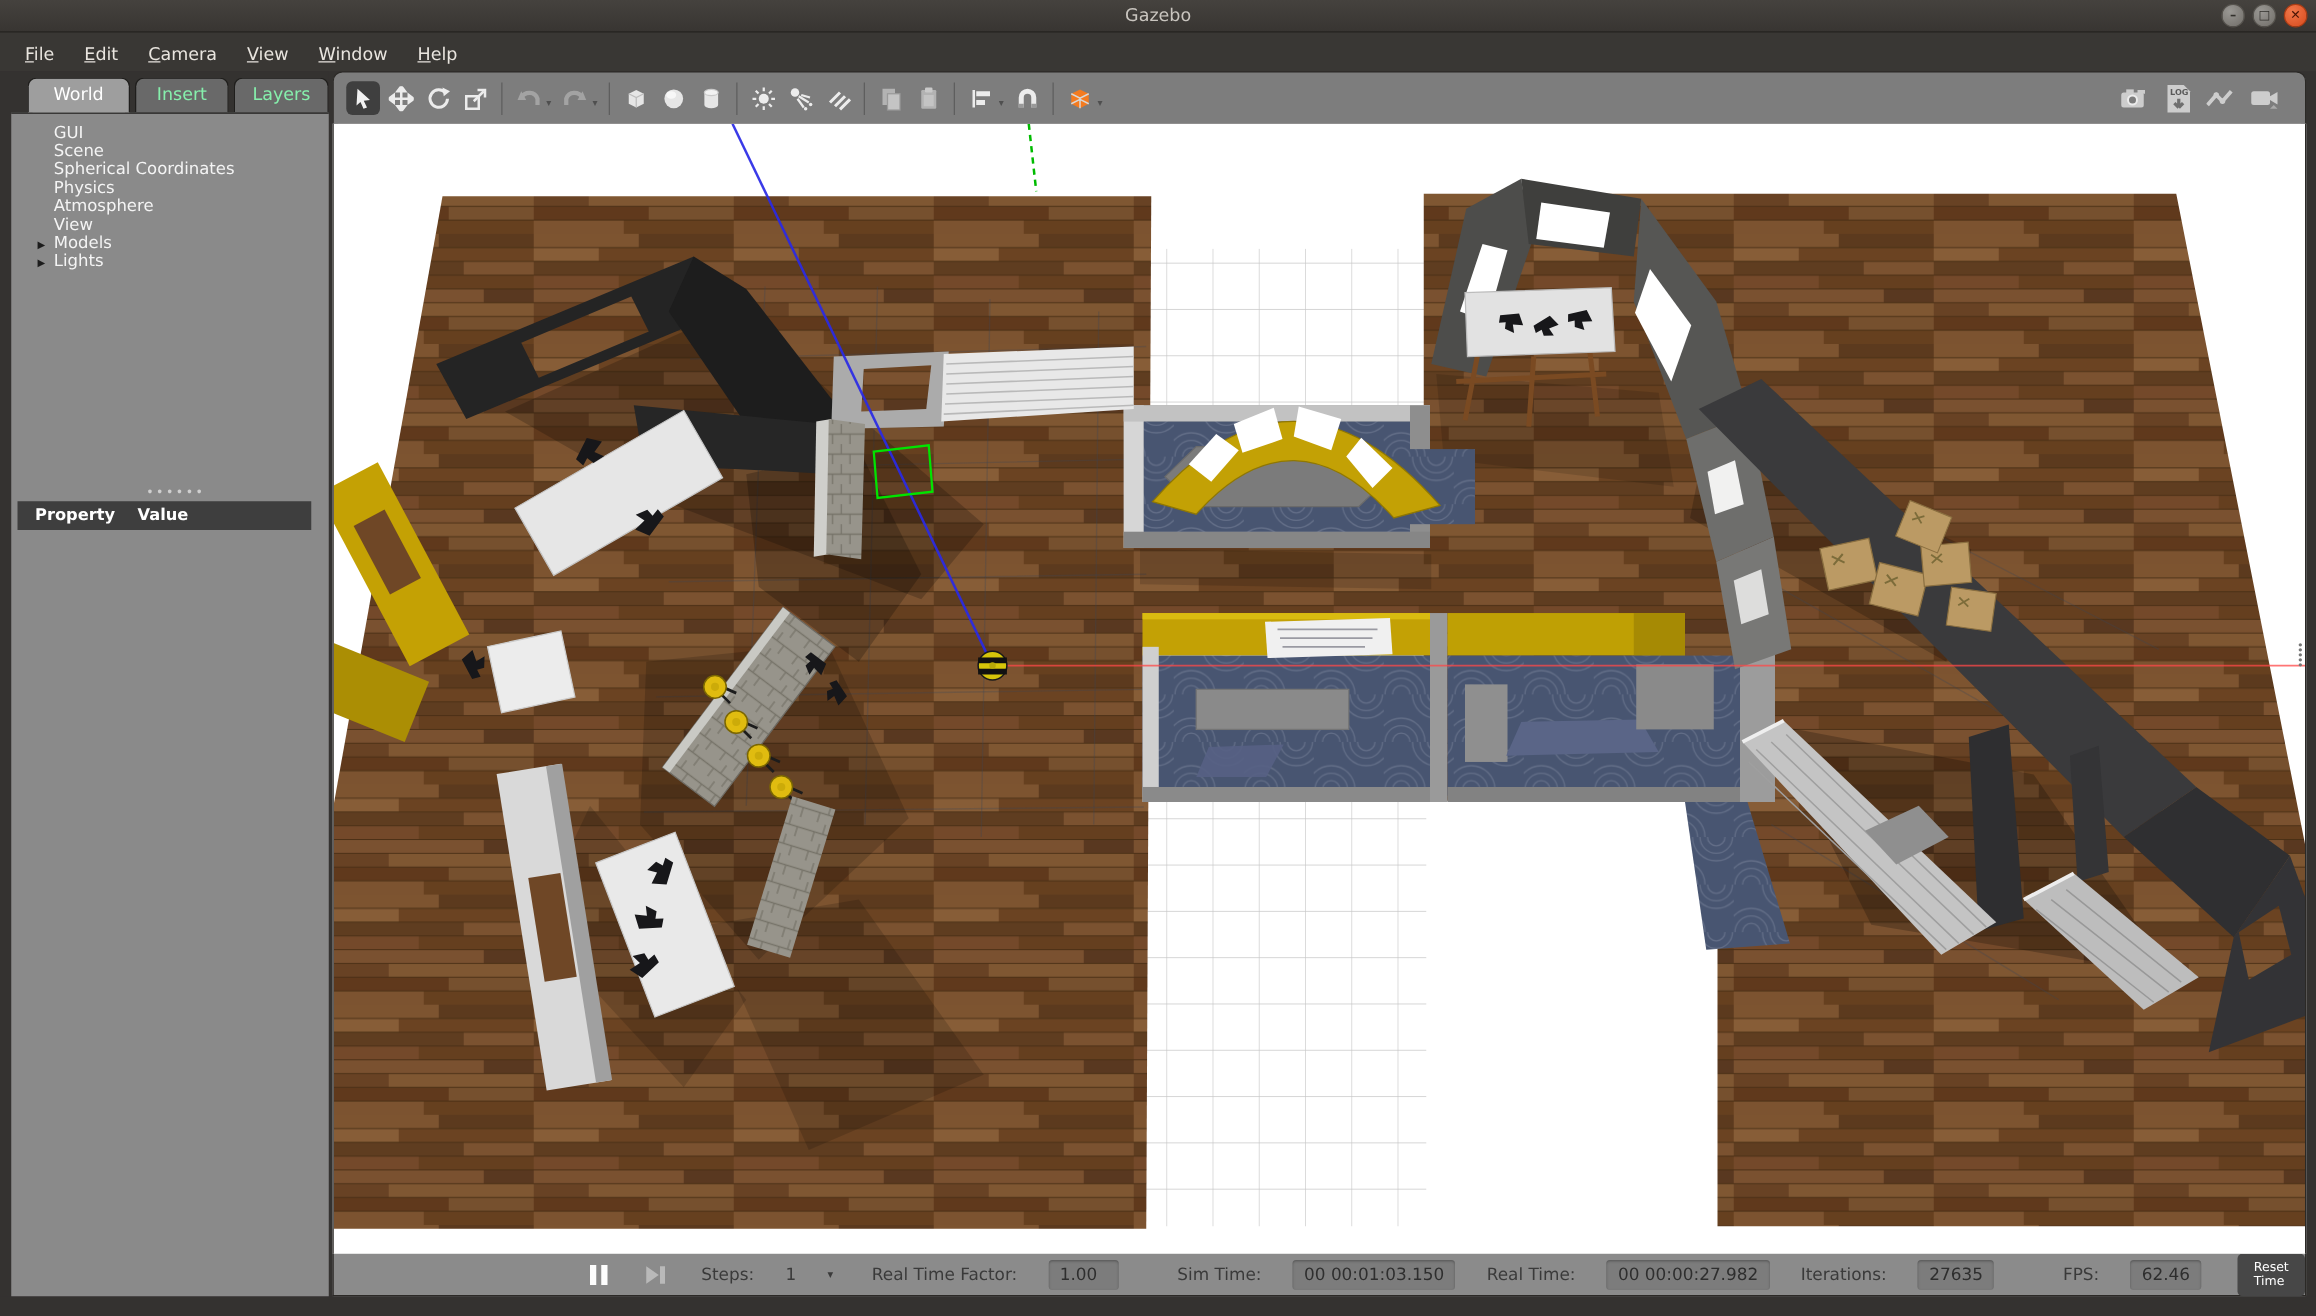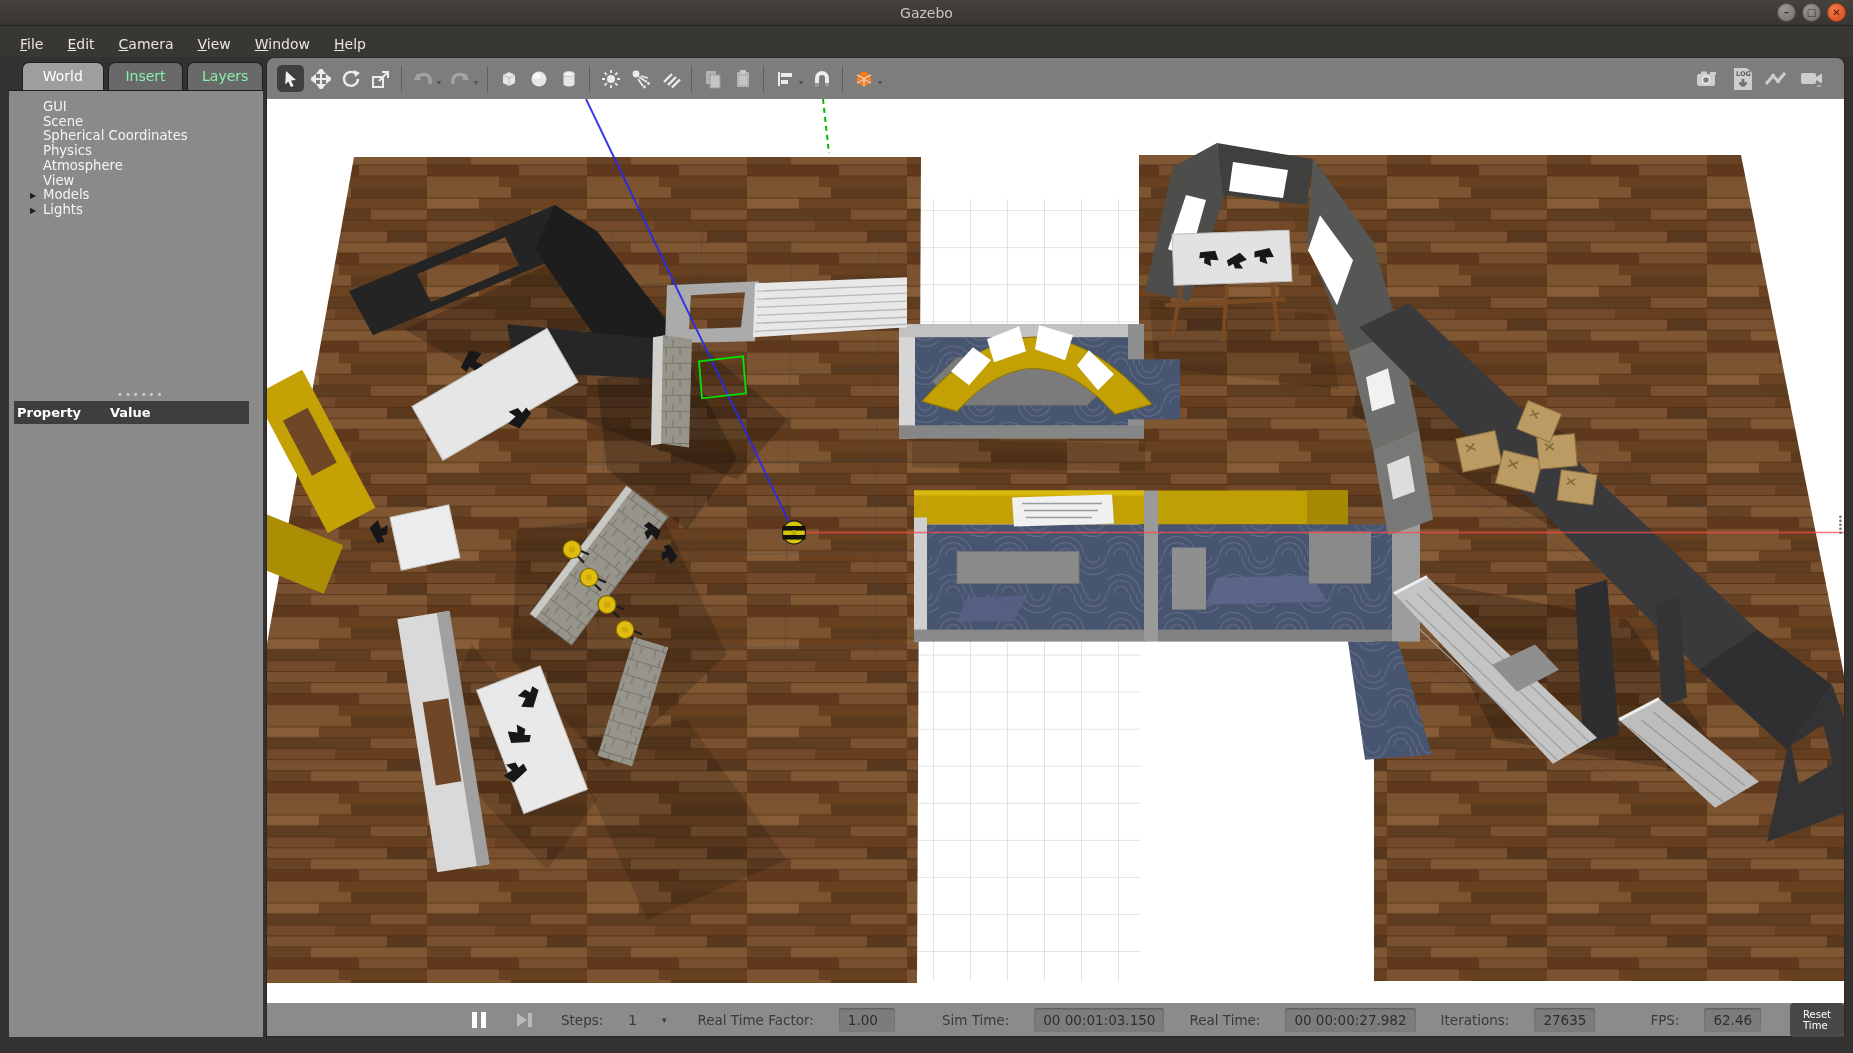--- a/index.html
+++ b/index.html
@@ -41,7 +41,7 @@
   .prop-header { position:absolute; top:310px; left:5px; right:14px; height:23px; background:#3e3e3e;
                  display:flex; align-items:center; }
   .prop-header span { color:#ffffff; font-size:13px; font-weight:bold; }
-  .prop-header .p1 { padding-left:3px; width:96px; }
+  .prop-header .p1 { padding-left:14px; width:96px; }
 
   
   .viewport-col { flex:1; display:flex; flex-direction:column; margin:0 8px 0 3px; min-width:0; position:relative; }

